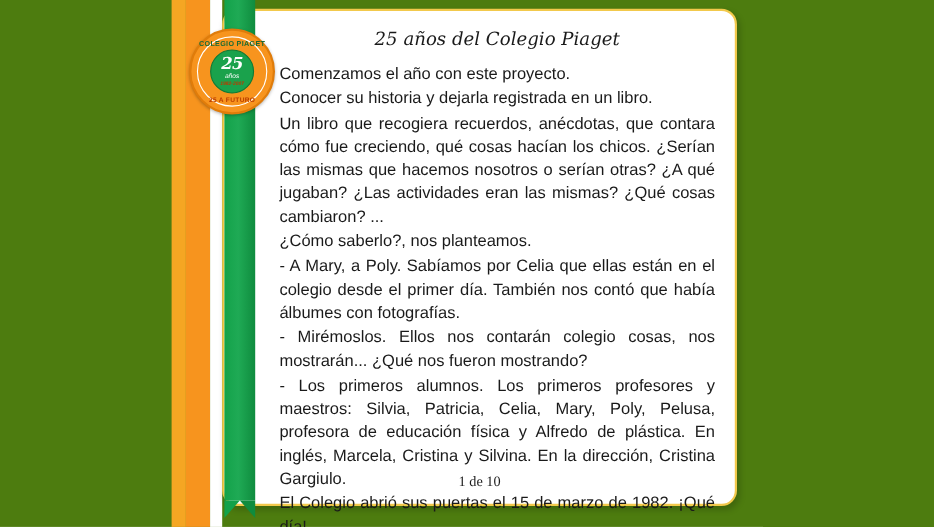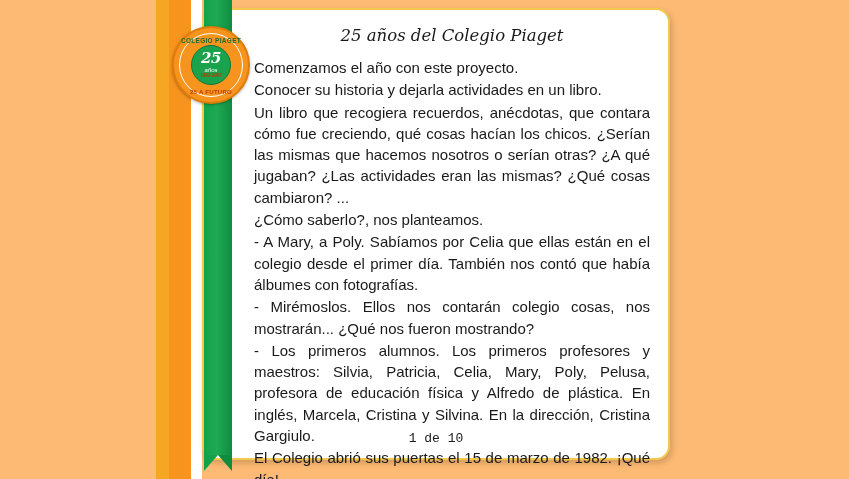--- a/index.html
+++ b/index.html
@@ -17,7 +17,7 @@
     position: relative;
     width: 849px;
     height: 479px;
-    background: #fdba74;
+    background: #4d7c0f;
   }
 
   

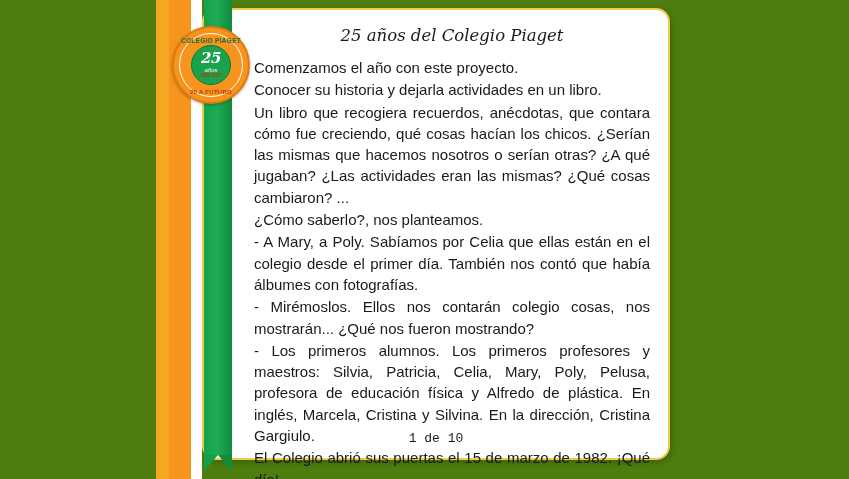--- a/index.html
+++ b/index.html
@@ -215,7 +215,7 @@
       <div class="doc-title">25 años del Colegio Piaget</div>
 
       <p class="para">Comenzamos el año con este proyecto.</p>
-      <p class="para">Conocer su historia y dejarla actividades en un libro.</p>
+      <p class="para">Conocer su historia y dejarla registrada en un libro.</p>
       <p class="para justify-full">Un libro que recogiera recuerdos, anécdotas, que contara cómo fue creciendo, qué cosas hacían los chicos. ¿Serían las mismas que hacemos nosotros o serían otras? ¿A qué jugaban? ¿Las actividades eran las mismas? ¿Qué cosas cambiaron? ...</p>
       <p class="para">¿Cómo saberlo?, nos planteamos.</p>
       <p class="para justify-full">- A Mary, a Poly. Sabíamos por Celia que ellas están en el colegio desde el primer día. También nos contó que había álbumes con fotografías.</p>

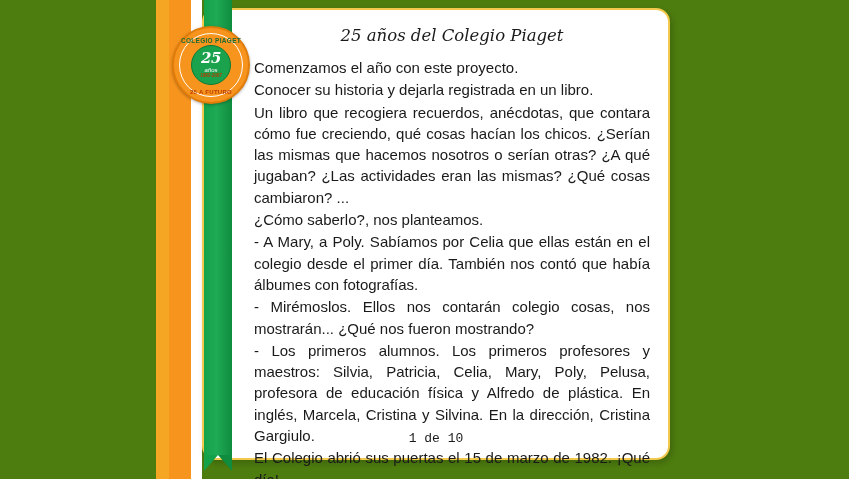--- a/index.html
+++ b/index.html
@@ -196,7 +196,7 @@
     right: 0;
     bottom: 12px;
     text-align: center;
-    font-family: Liberation Mono, monospace;
+    font-family: Liberation Serif, serif;
     font-size: 13px;
     color: #1a1a1a;
   }

